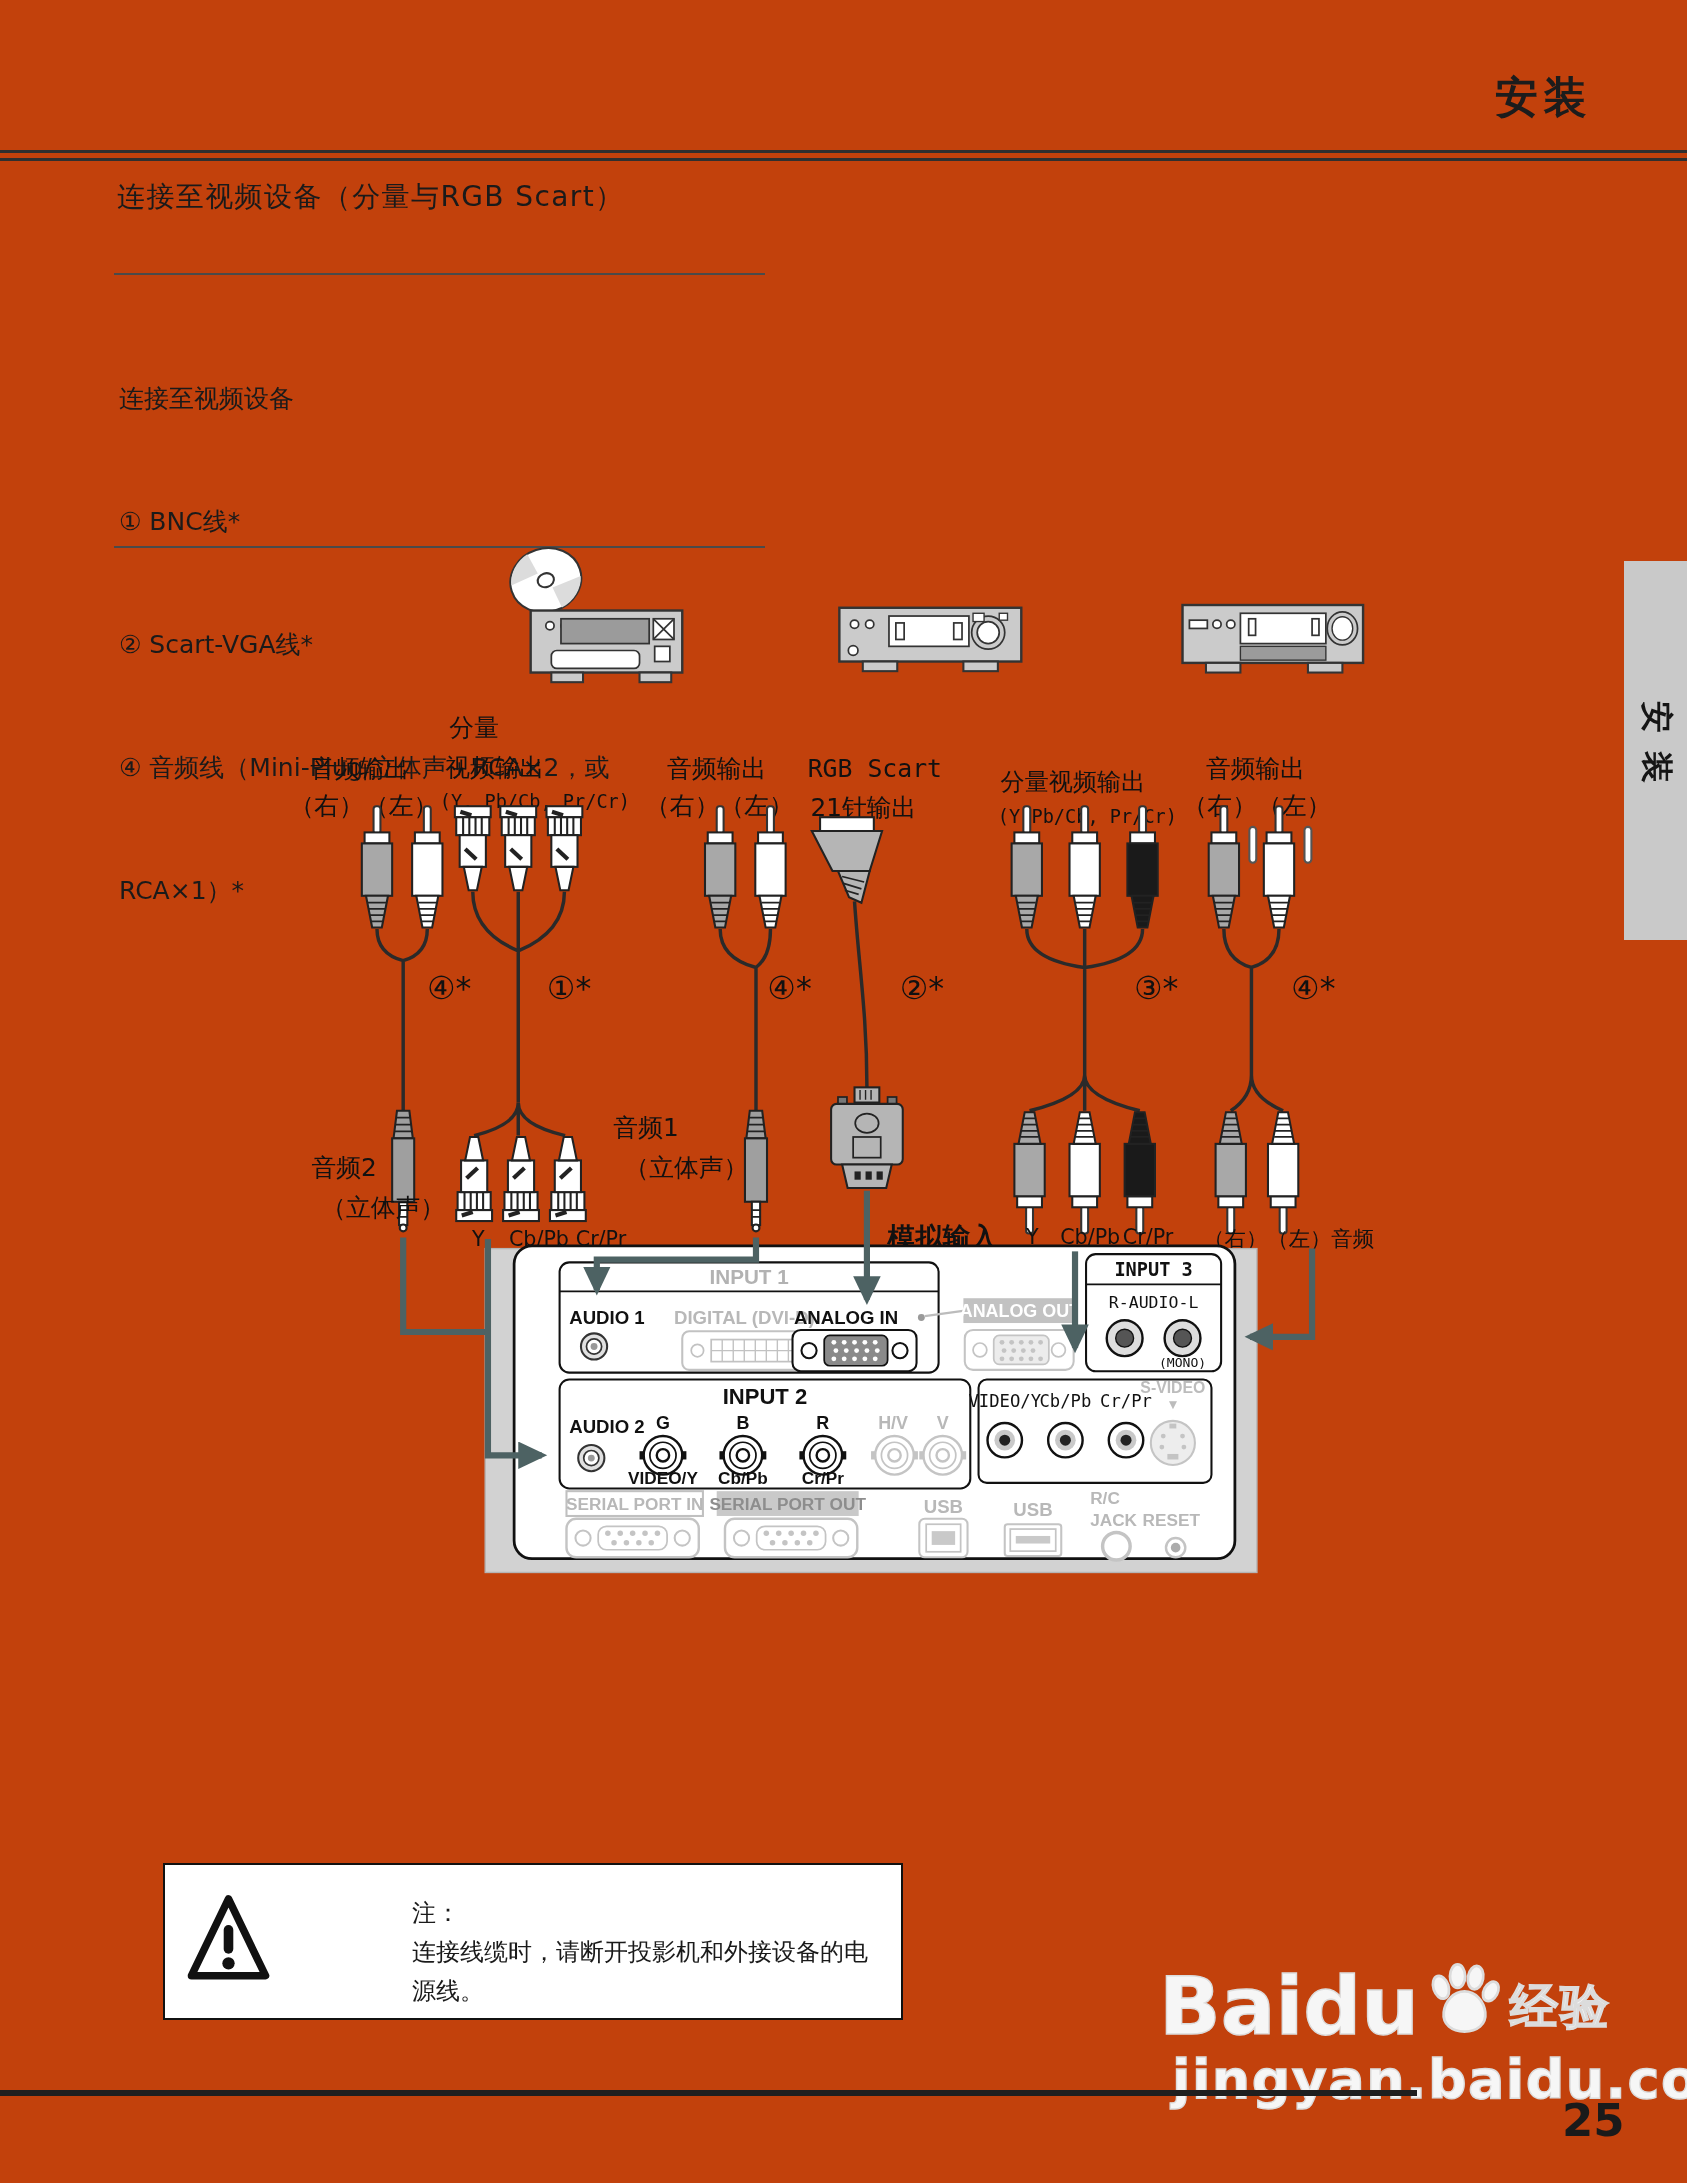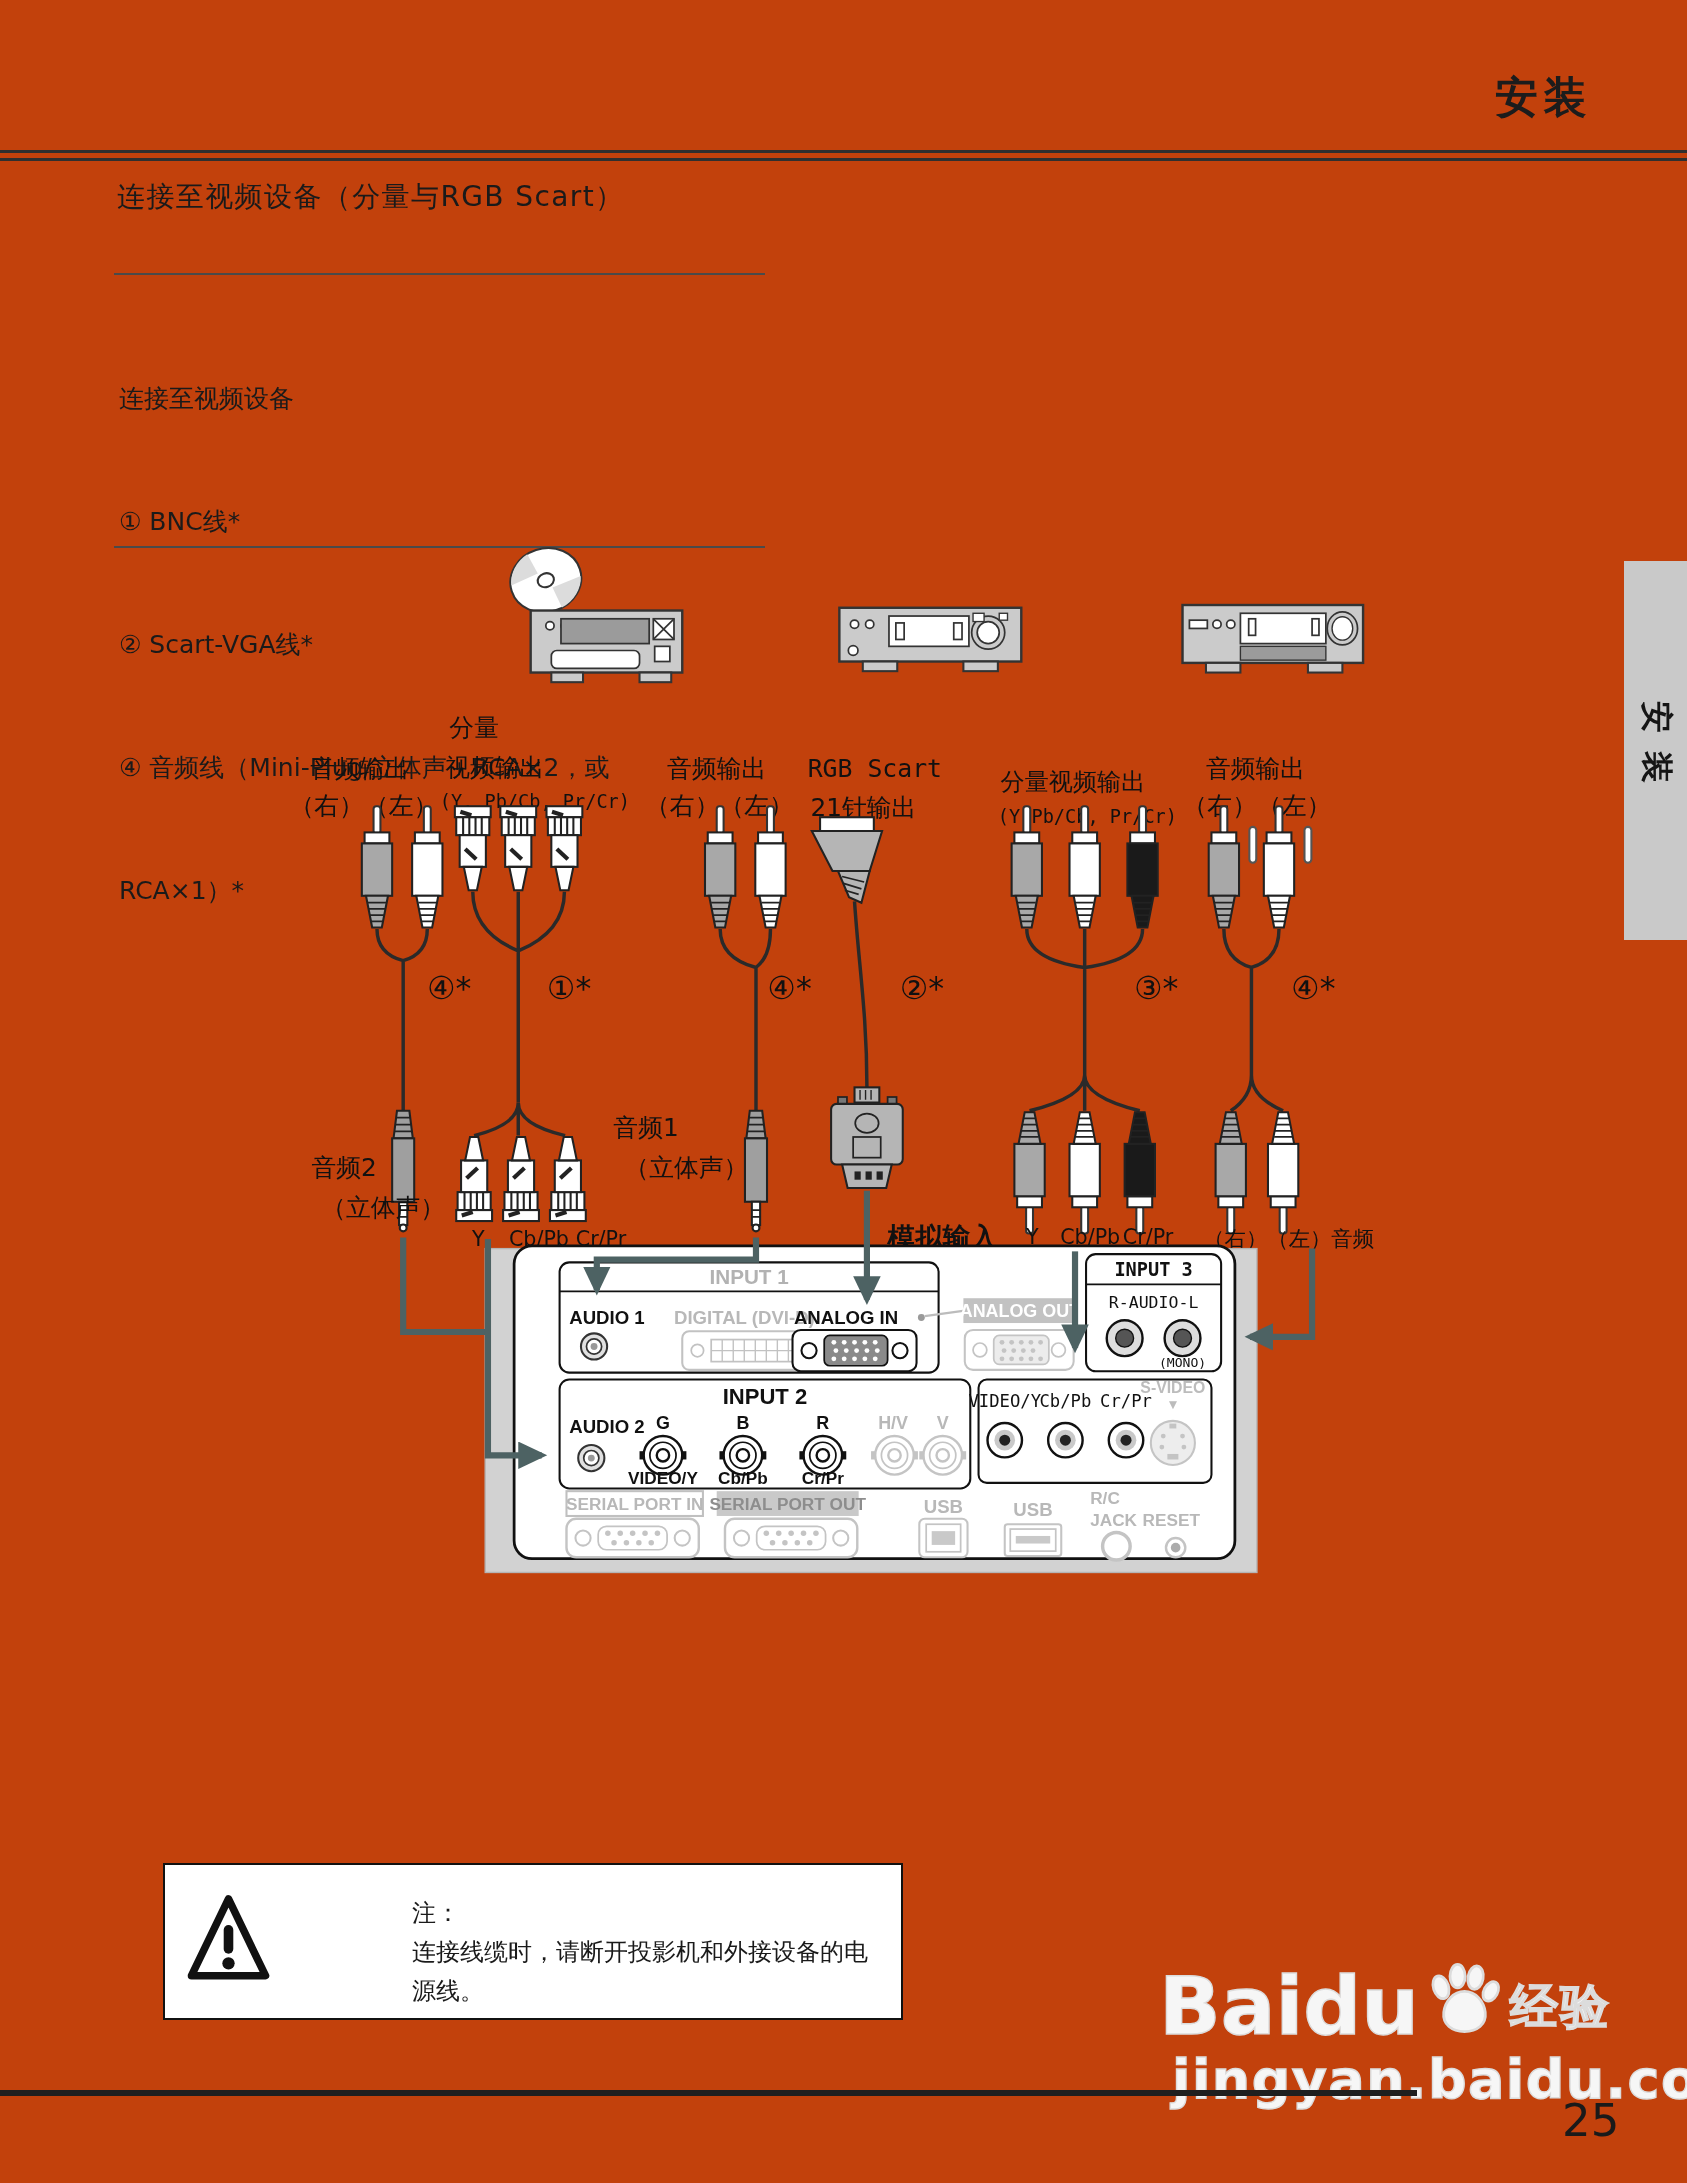--- a/index.html
+++ b/index.html
@@ -26,7 +26,7 @@
   .wm2{font-size:48px;line-height:76px;letter-spacing:2.8px;}
   .wmurl{top:2048px;left:1172px;font-size:54px;letter-spacing:1.4px;}
   .footline{top:2090px;left:0;width:1417px;height:5.5px;background:#1f1f1f;}
-  .pagenum{top:2094px;left:1562px;font-size:45px;font-weight:400;}
+  .pagenum{top:2094px;left:1562px;font-size:45px;font-weight:700;}
   svg text{font-family:"DejaVu Sans",sans-serif;}
   svg text.mono{font-family:"DejaVu Sans Mono",monospace;}
   svg text.panel{font-family:"Liberation Sans",sans-serif;font-weight:bold;}

